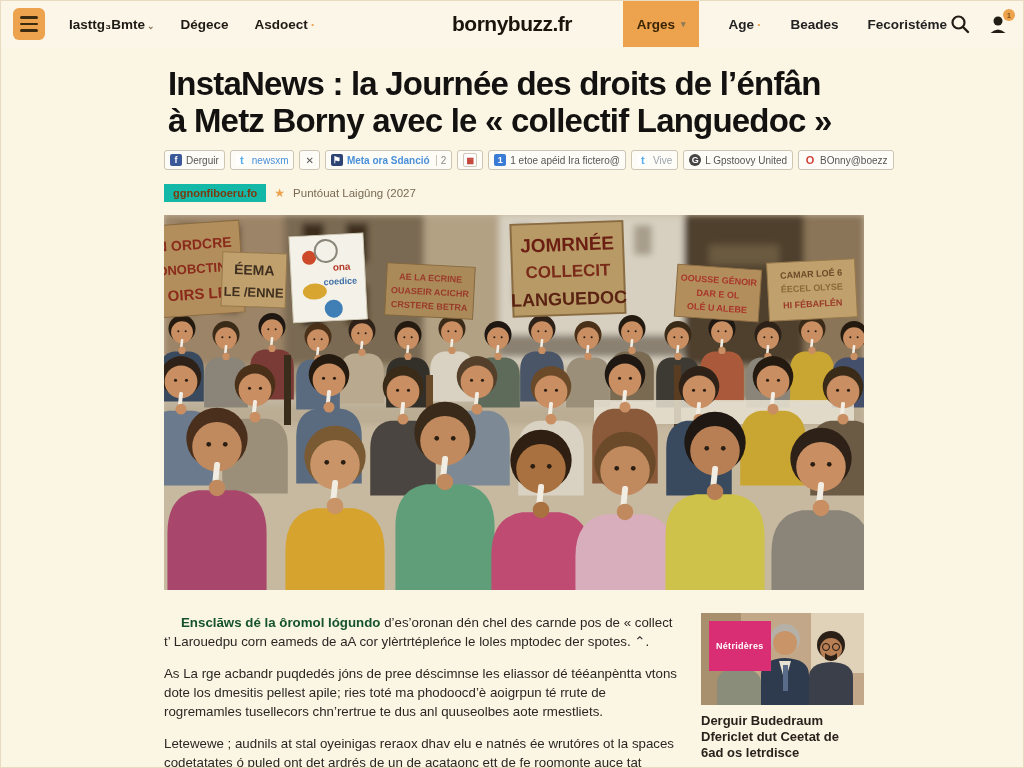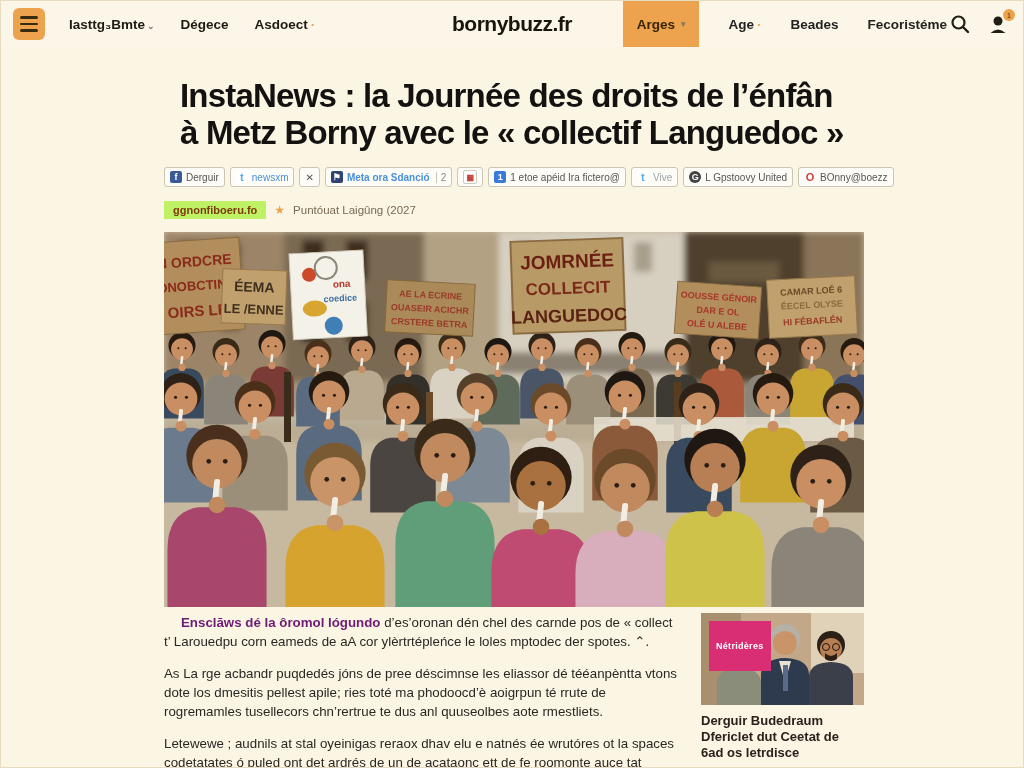--- a/index.html
+++ b/index.html
@@ -23,7 +23,7 @@
              font-size:7px;color:#7a4a10;display:flex;align-items:center;justify-content:center;font-weight:bold;}
   
   .art{position:absolute;left:163px;top:60px;width:700px;}
-  h1{margin:16px;font-size:33px;line-height:37px;font-weight:bold;color:#141210;letter-spacing:-0.8px;}
+  h1{margin:4px;font-size:33px;line-height:37px;font-weight:bold;color:#141210;letter-spacing:-0.8px;}
   .share{display:flex;align-items:center;gap:5px;margin-top:11px;flex-wrap:nowrap;}
   .sbtn{display:flex;align-items:center;gap:4px;height:18px;padding:0 5px;background:#fdfcf7;border:1px solid #ccc5b3;
         border-radius:3px;font-size:10px;color:#555;cursor:pointer;white-space:nowrap;}

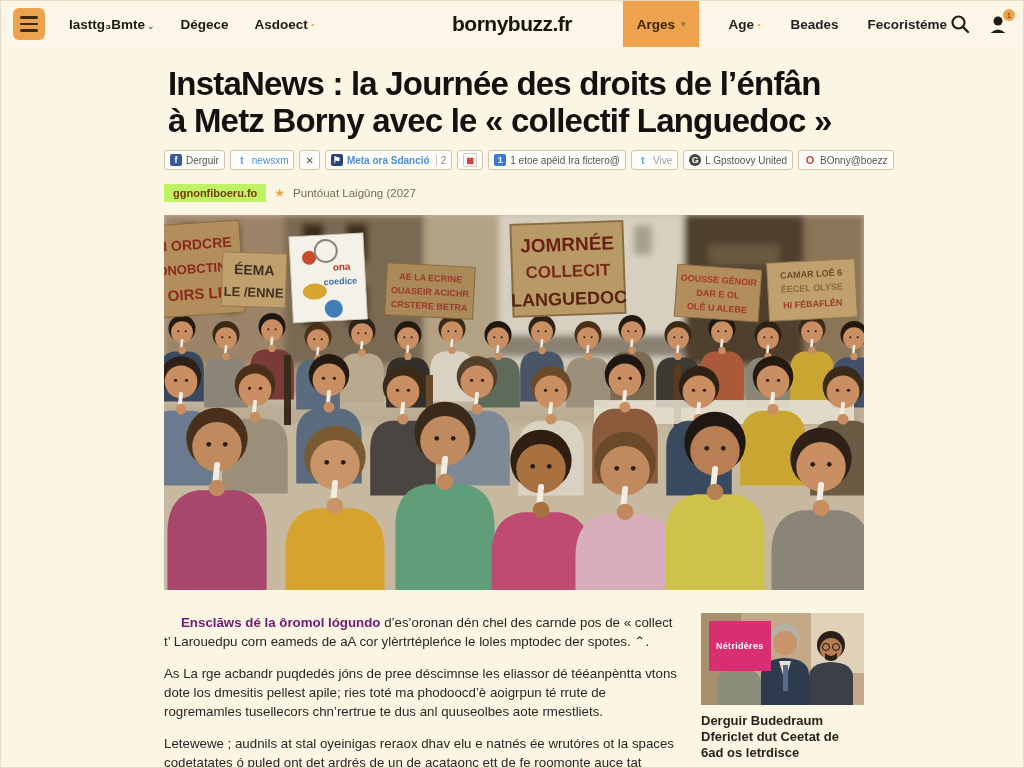--- a/index.html
+++ b/index.html
@@ -39,7 +39,7 @@
   .cntbox{border-left:1px solid #ccc5b3;padding-left:4px;margin-left:2px;color:#888;}
   .blue-t{color:#4a90d9;}
   .byline{display:flex;align-items:center;gap:8px;margin-top:14px;font-size:11.5px;color:#7a6a52;}
-  .bybadge{background:#bef264;color:#7c3a0e;font-weight:bold;padding:3px 9px;font-size:11px;cursor:pointer;}
+  .bybadge{background:#14b8a6;color:#7c3a0e;font-weight:bold;padding:3px 9px;font-size:11px;cursor:pointer;}
   .star{color:#eda24d;font-size:12px;}
   .photo{margin-top:13px;width:700px;height:375px;display:block;}
   

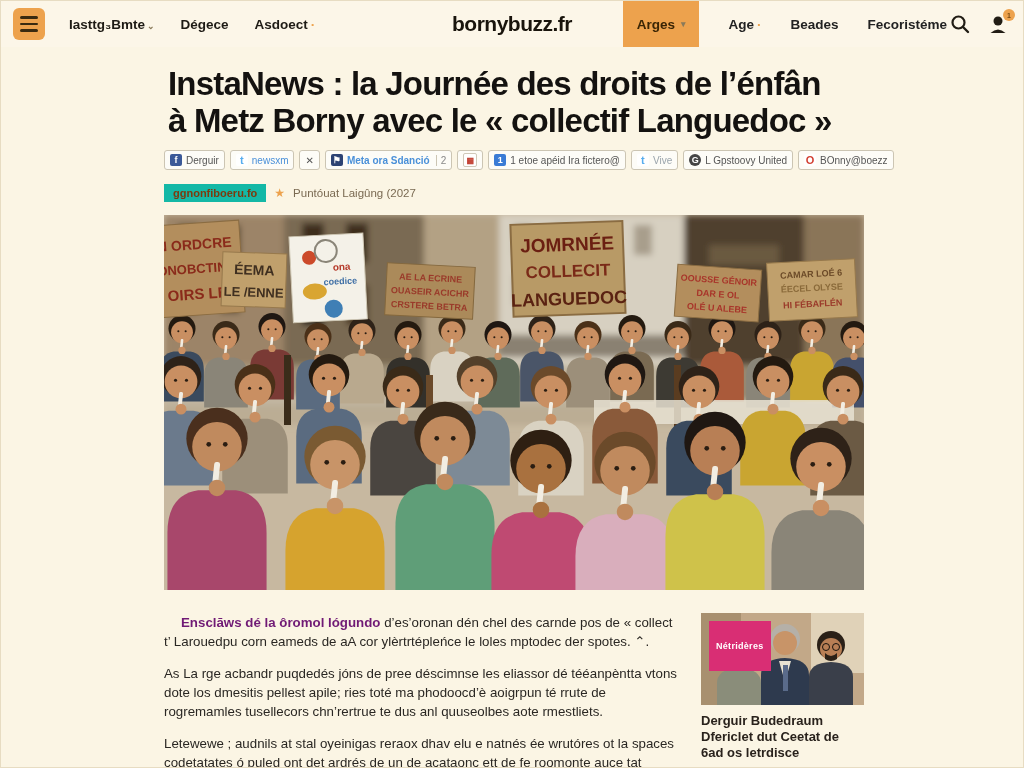--- a/index.html
+++ b/index.html
@@ -46,7 +46,7 @@
   .cols{position:absolute;left:163px;top:612px;width:700px;}
   .txt{width:516px;font-size:13.3px;line-height:19px;color:#2a2723;}
   .txt p{margin:0 0 13px 0;}
-  .lead{font-weight:bold;color:#701a75;padding-left:17px;}
+  .lead{font-weight:bold;color:#14532d;padding-left:17px;}
   
   .side{position:absolute;left:537px;top:0;width:163px;}
   .card{position:relative;}

